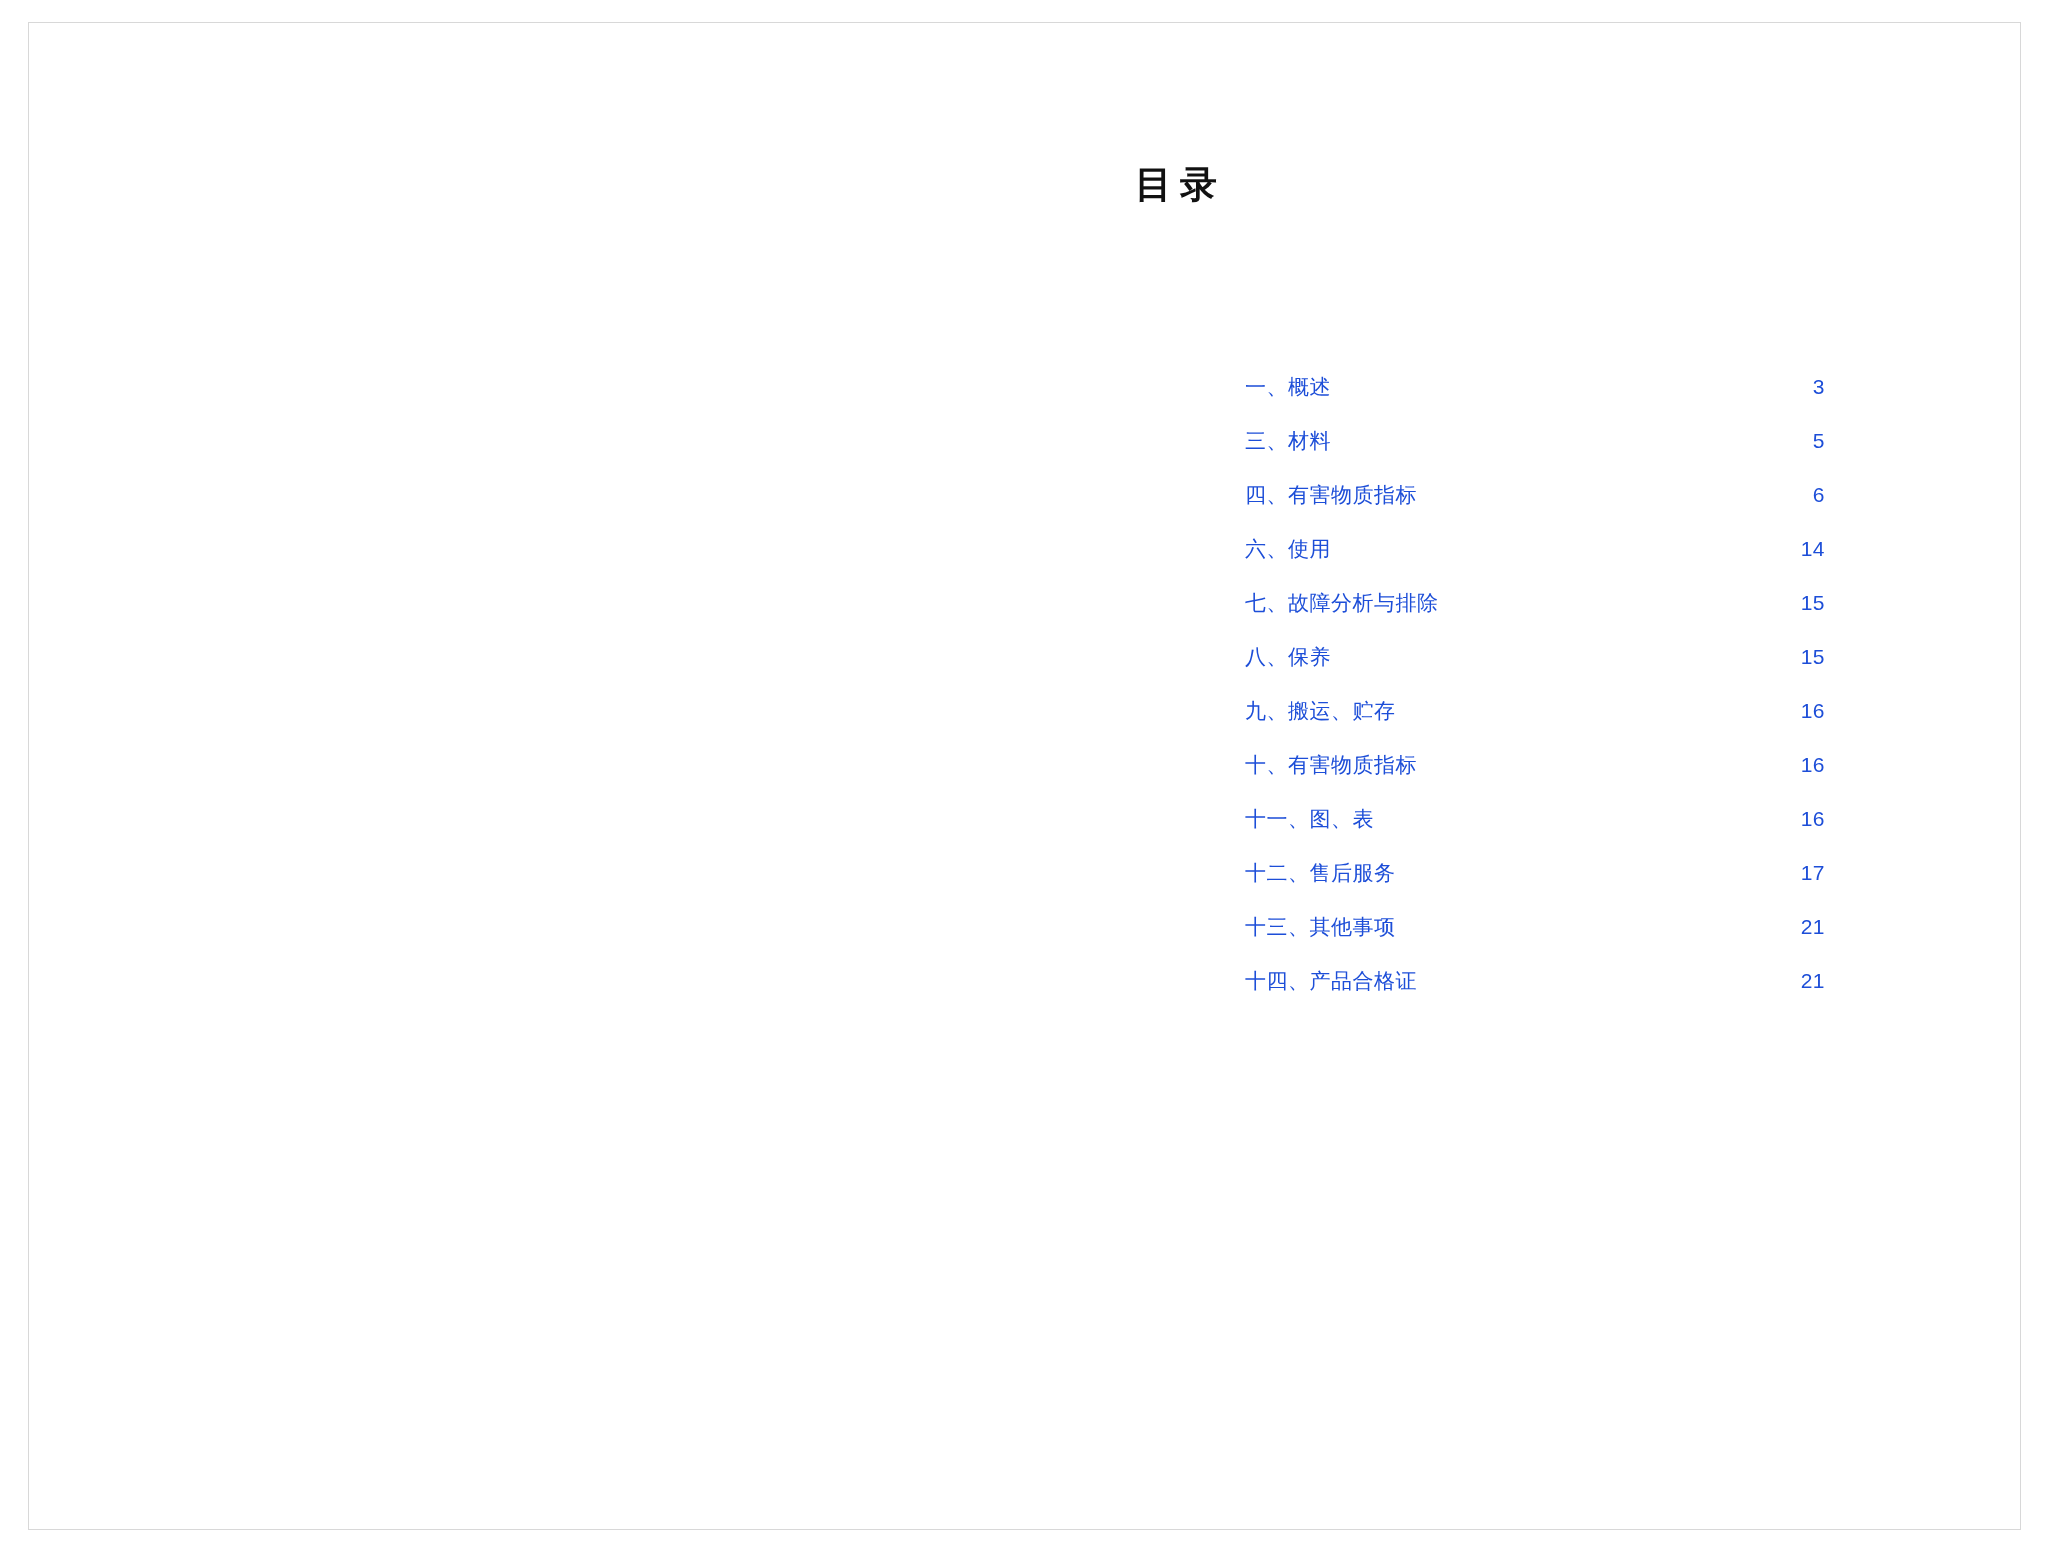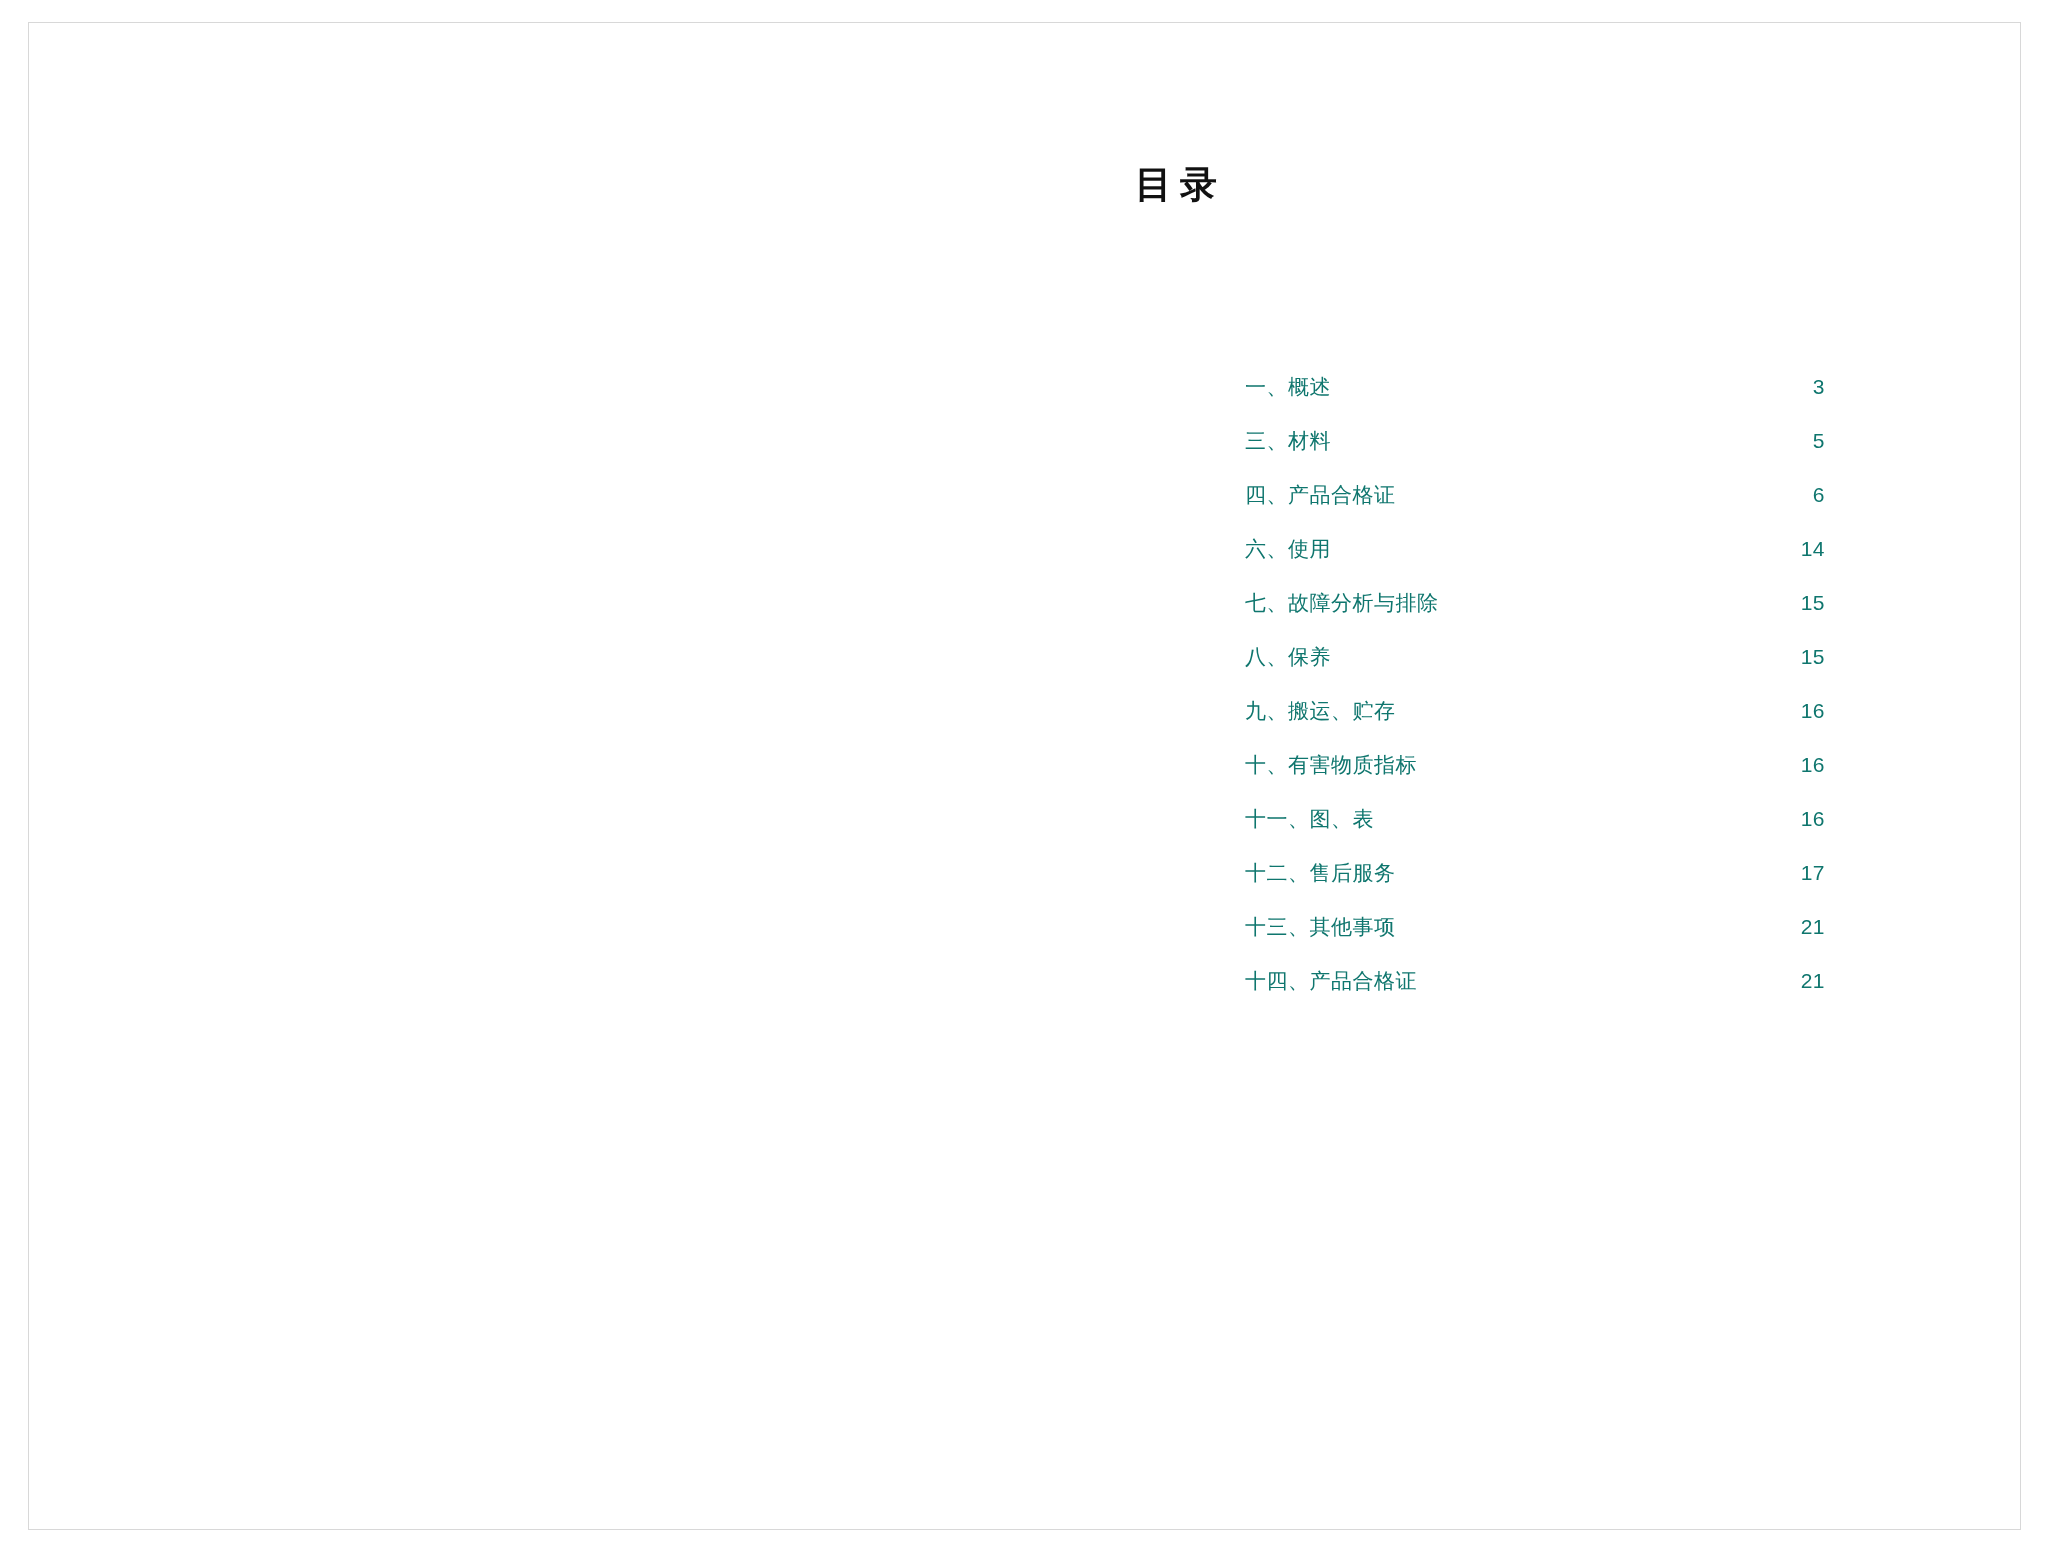--- a/index.html
+++ b/index.html
@@ -61,7 +61,7 @@
     height: 54px;
     font-size: 21px;
     line-height: 54px;
-    color: #0f766e;
+    color: #1d4ed8;
     white-space: nowrap;
   }
   .toc-label {

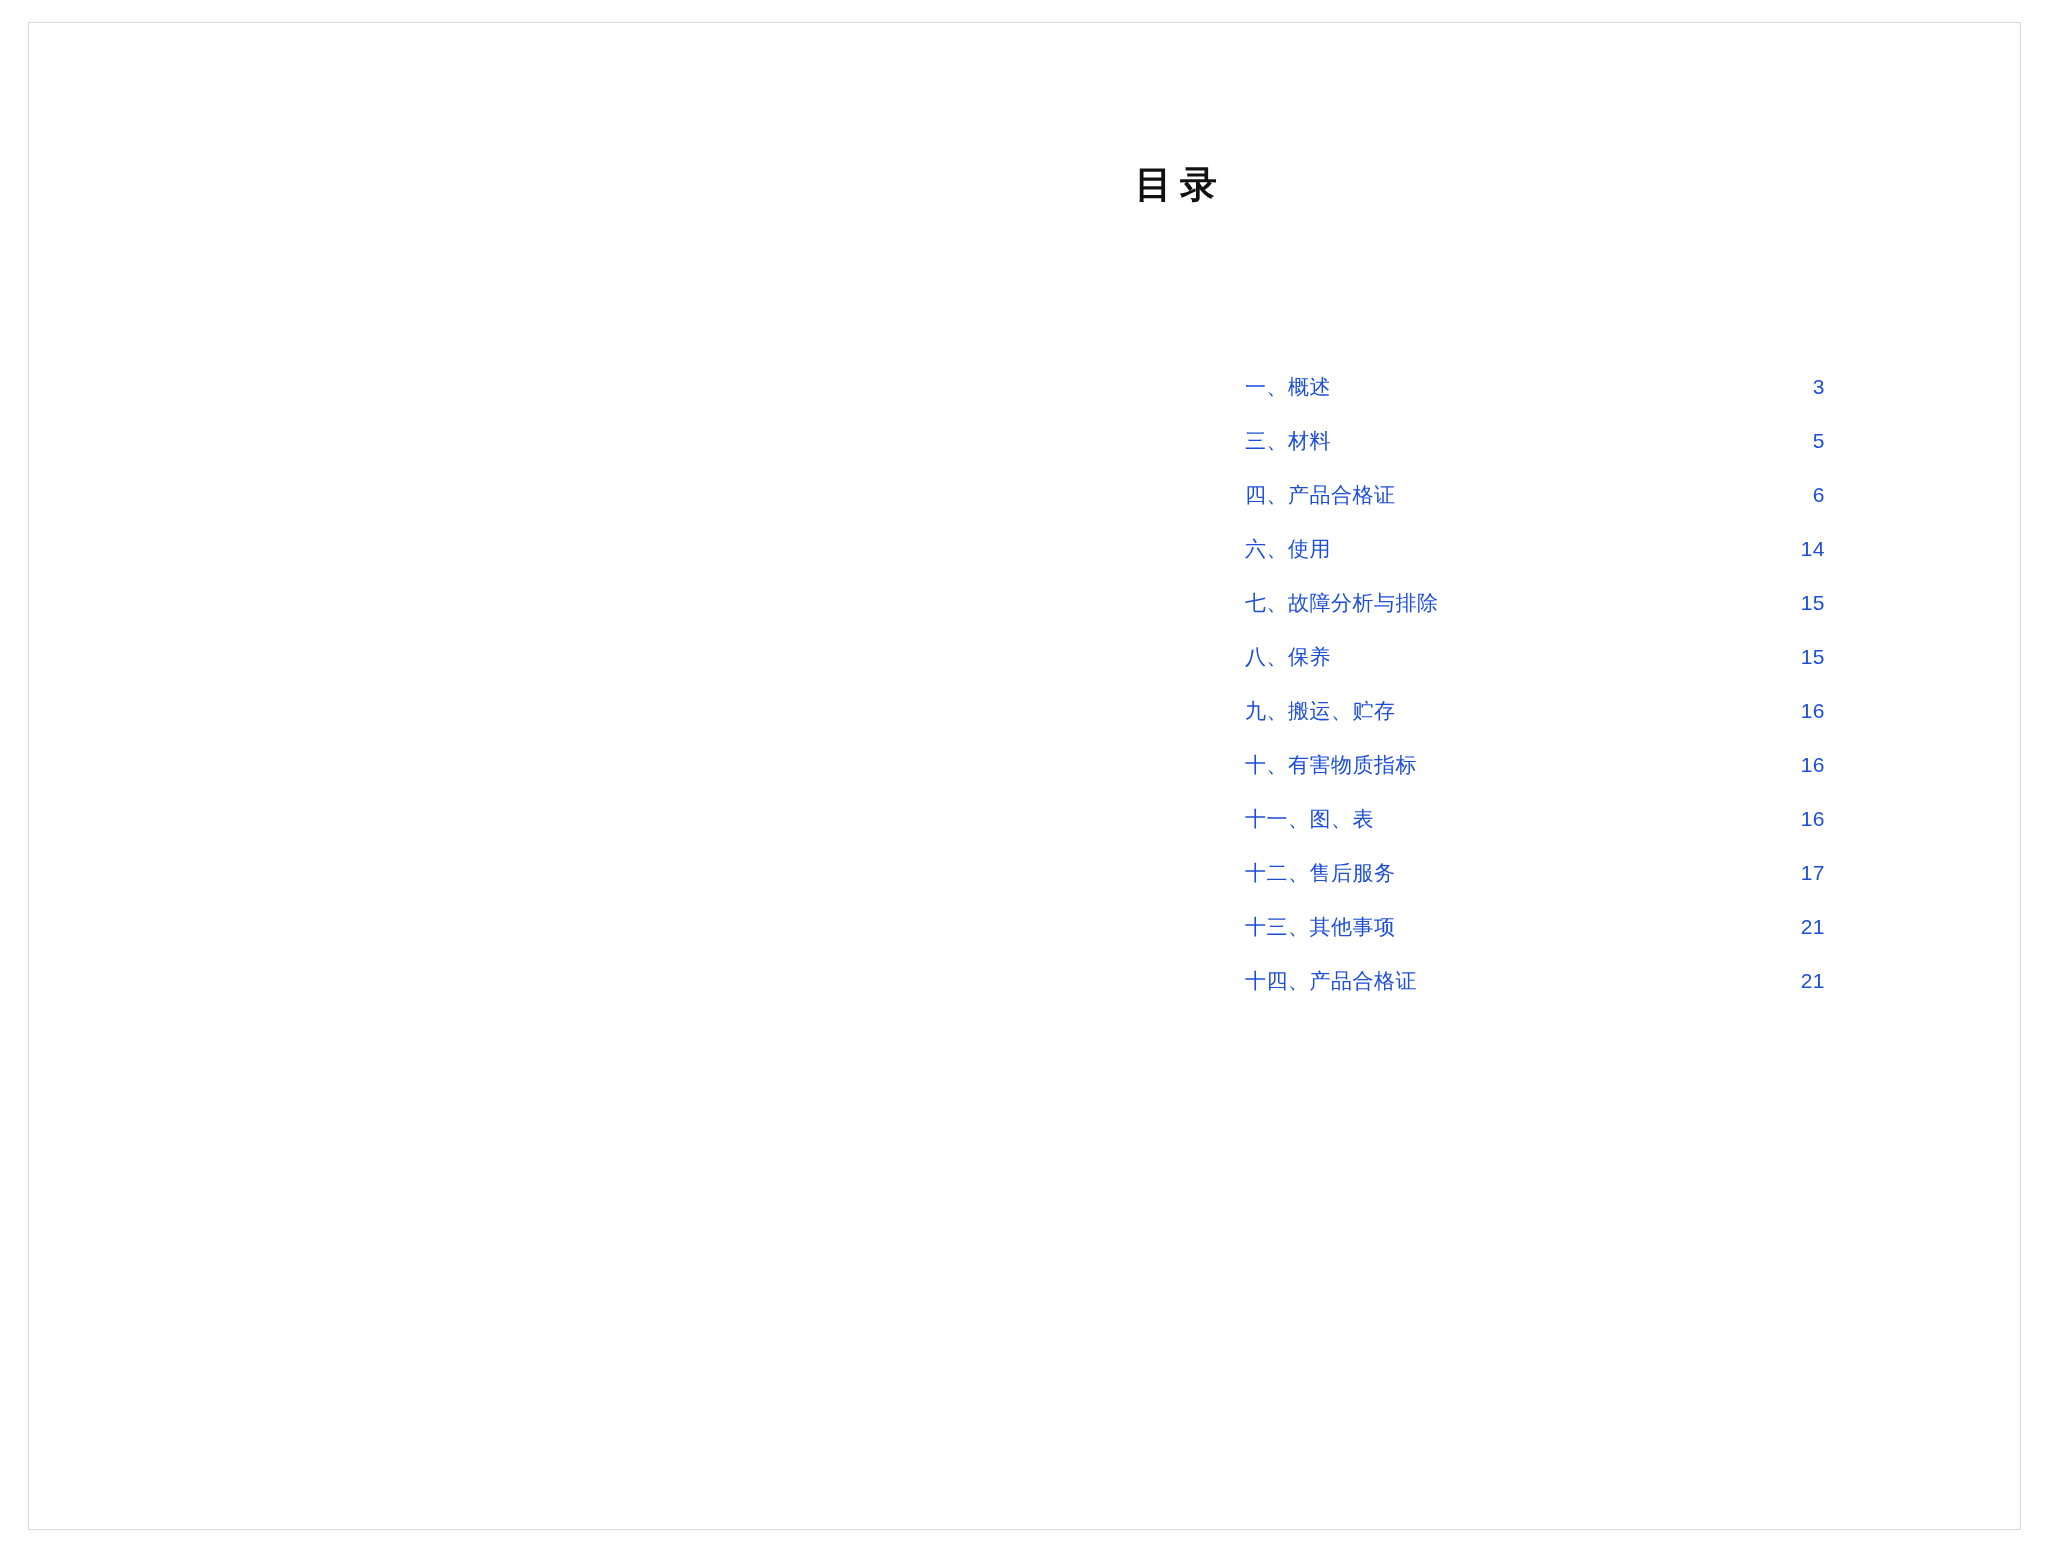--- a/index.html
+++ b/index.html
@@ -117,7 +117,7 @@
     </div>
 
     <div class="toc-entry">
-      <span class="toc-label">四、产品合格证</span>
+      <span class="toc-label">四、有害物质指标</span>
       <span class="toc-dots"></span>
       <span class="toc-page">6</span>
     </div>

